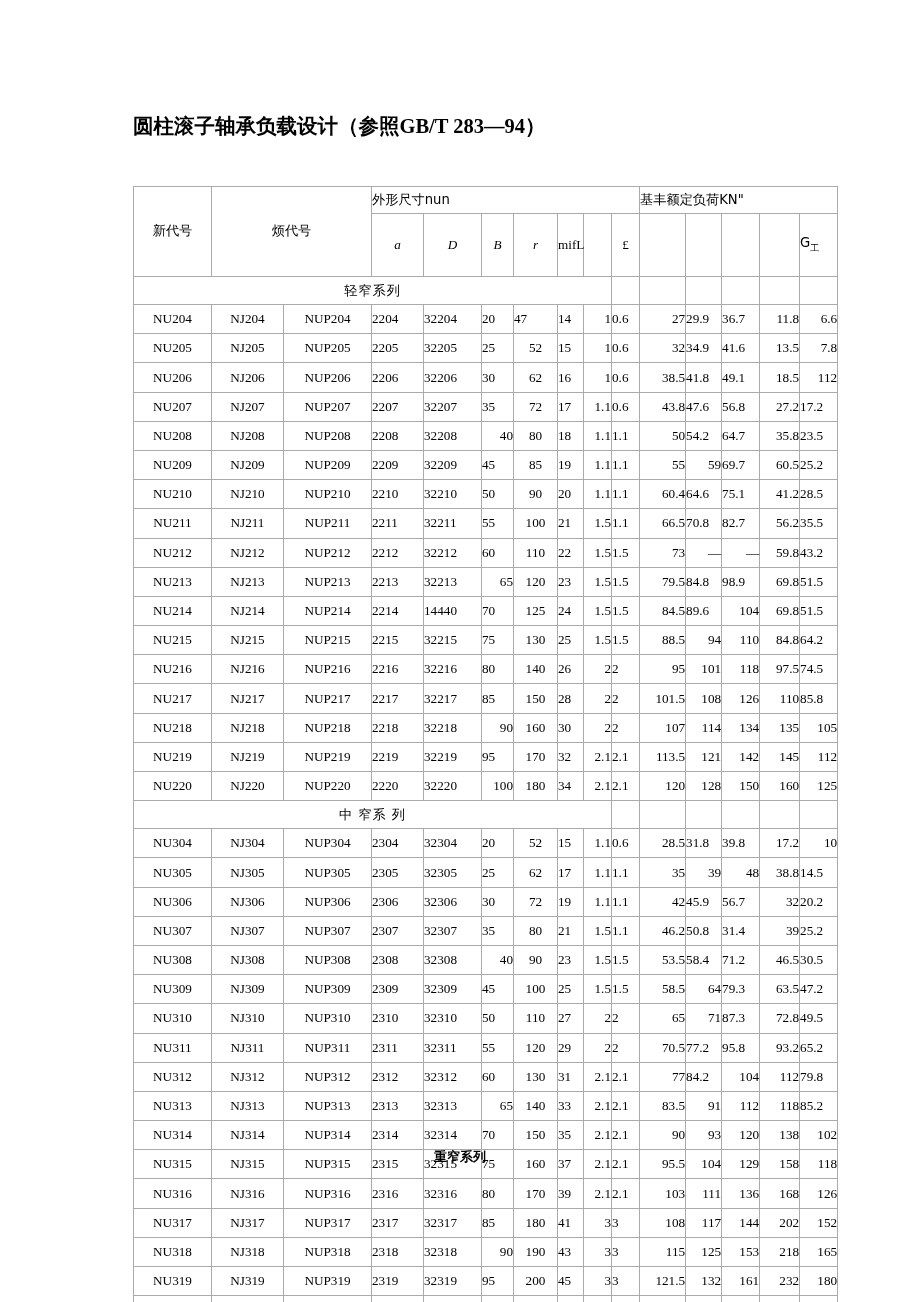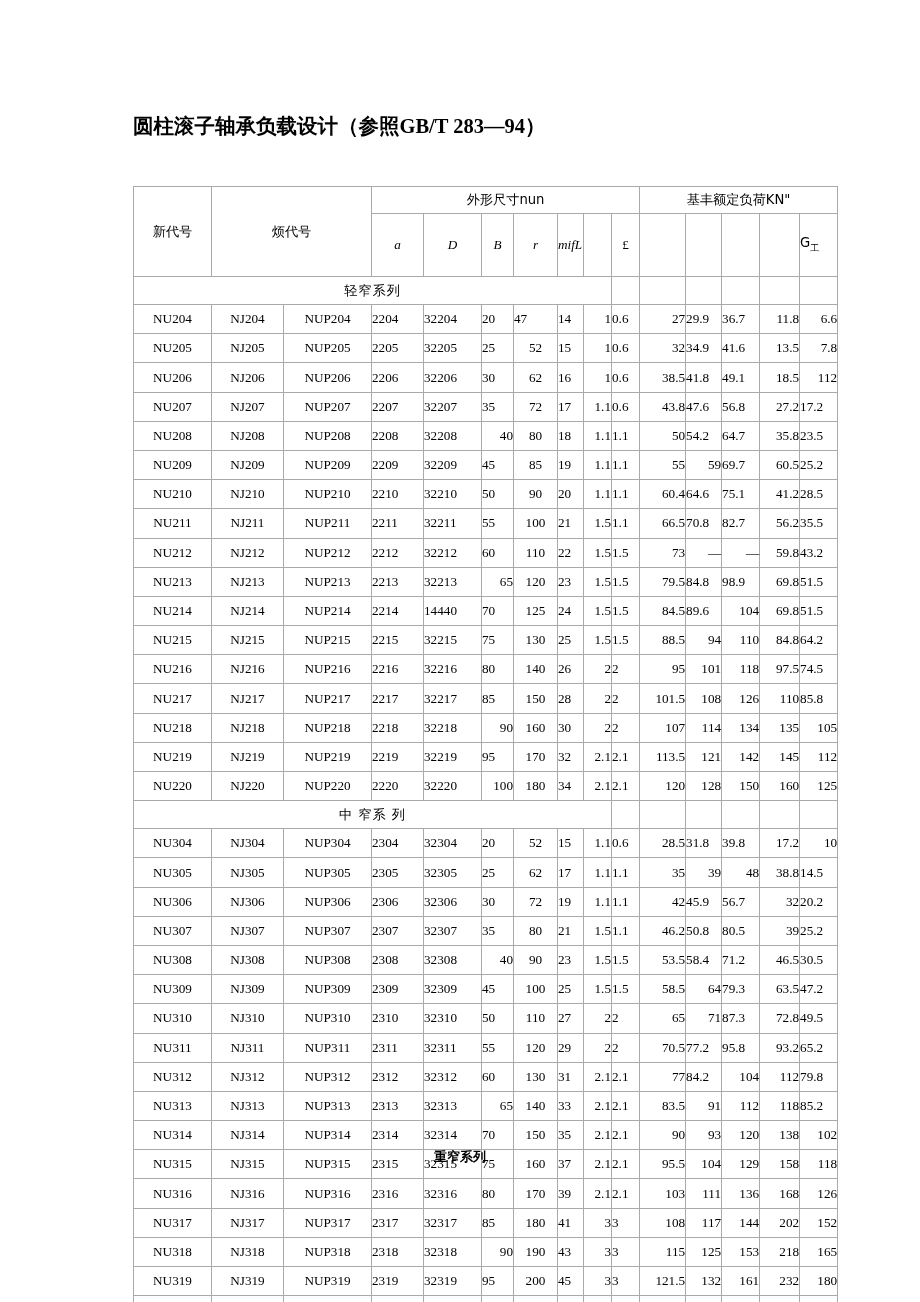--- a/index.html
+++ b/index.html
@@ -65,7 +65,7 @@
     font-weight: bold;
   }
   .hdr-cn-plain {
-    text-align: center;
+    text-align: left;
     font-family: "DejaVu Sans", sans-serif;
     font-size: 12.5px;
     font-weight: bold;

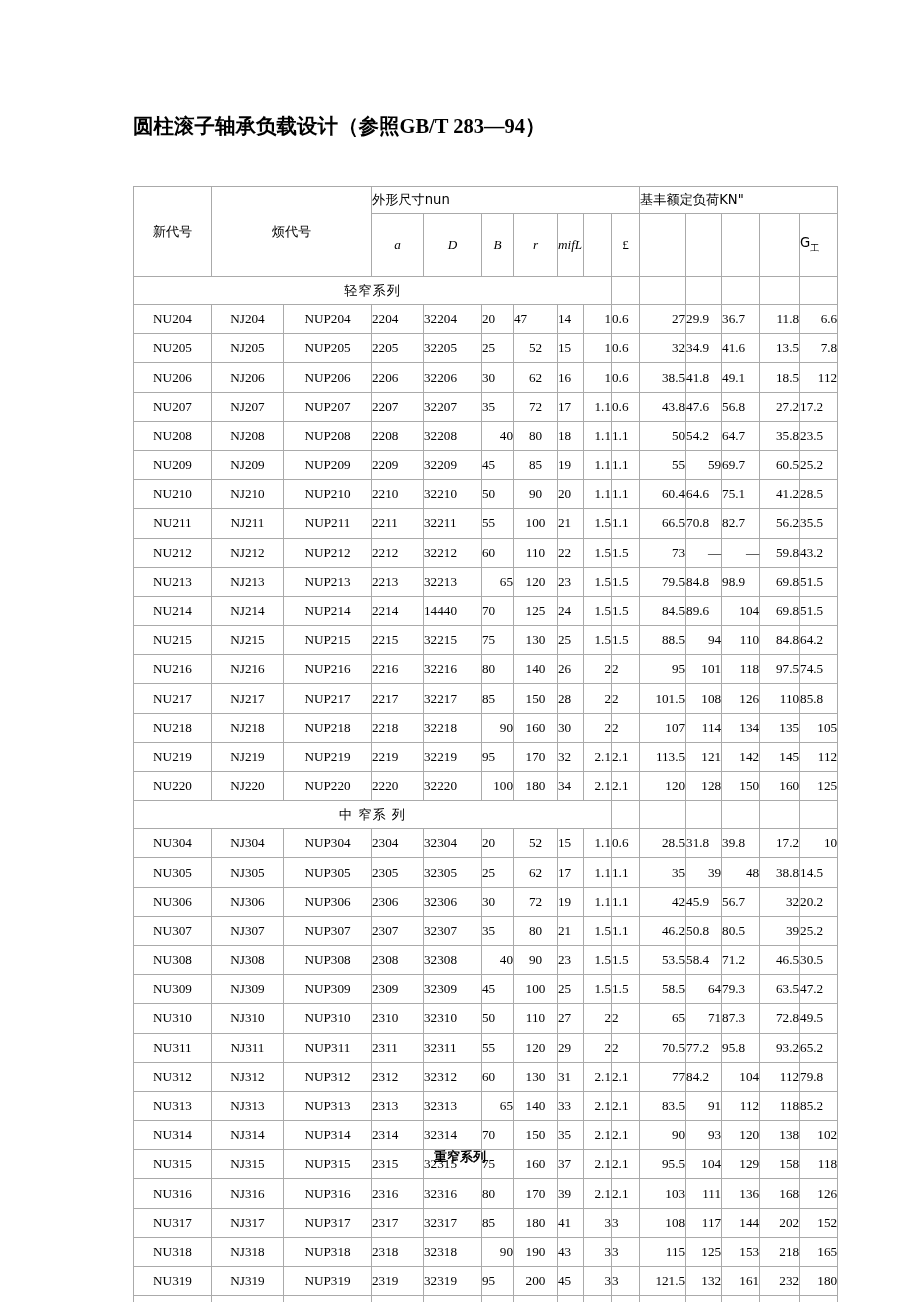--- a/index.html
+++ b/index.html
@@ -60,7 +60,7 @@
   .hdr-tall { height: 62px; }
   .hdr-cn {
     text-align: center;
-    font-family: Liberation Serif, serif;
+    font-family: Liberation Mono, monospace;
     font-size: 13px;
     font-weight: bold;
   }

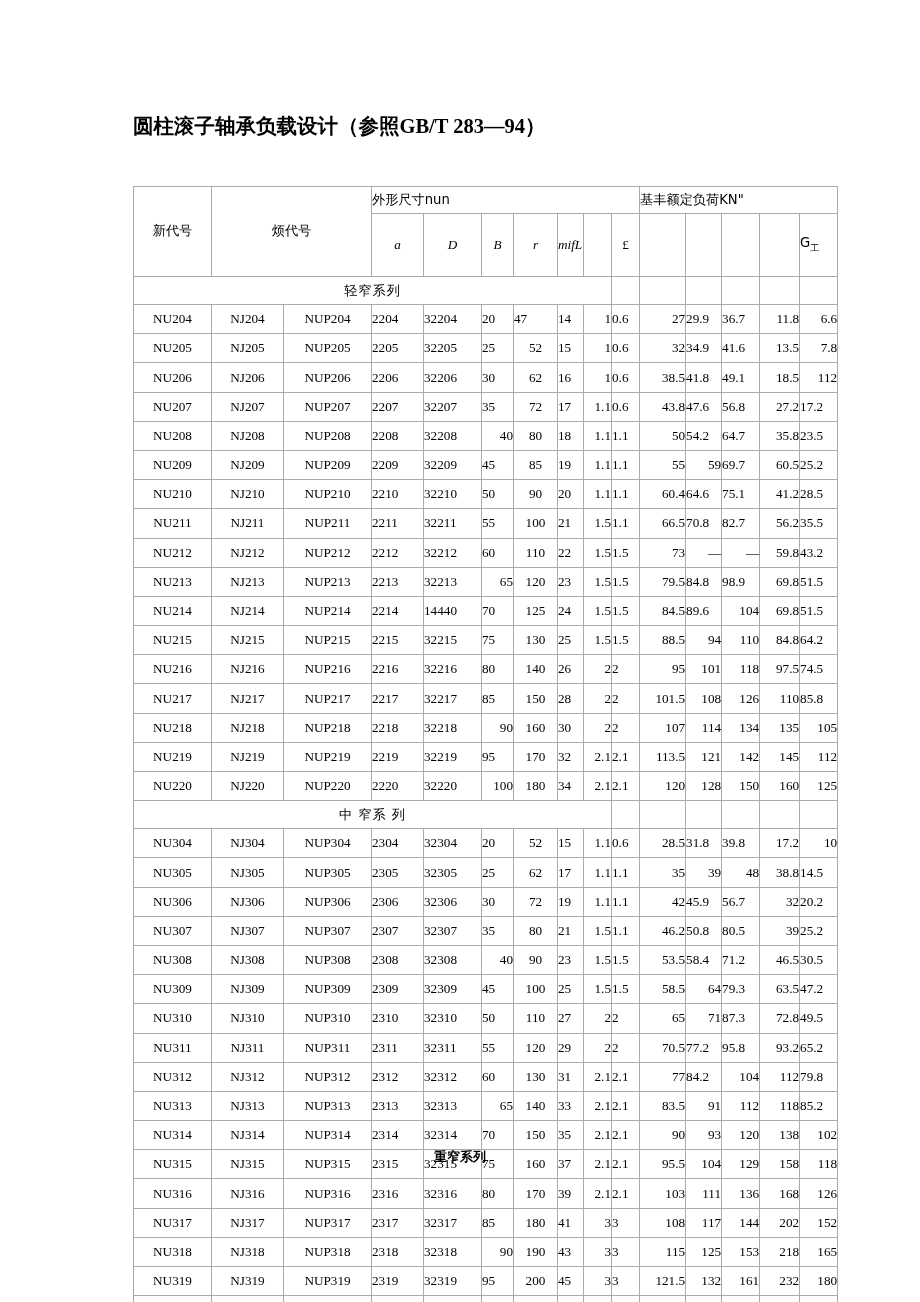--- a/index.html
+++ b/index.html
@@ -83,7 +83,6 @@
   }
   .sym-tiny {
     text-align: left;
-    font-style: italic;
     font-size: 8.5px;
   }
   .sym-pound {

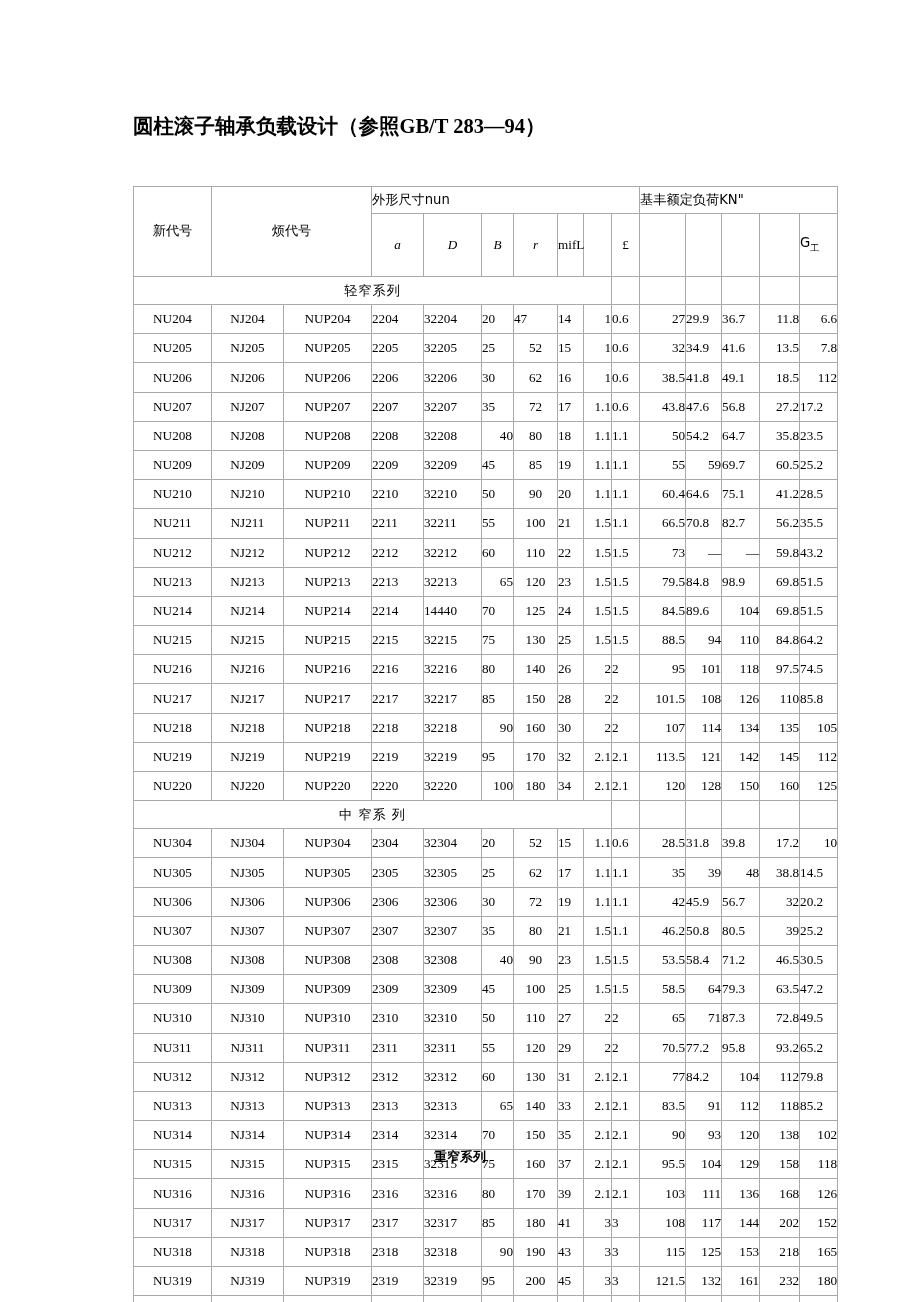--- a/index.html
+++ b/index.html
@@ -555,7 +555,7 @@
           <td class="num-l">1.1</td>
           <td class="num-rr">46.2</td>
           <td class="num-l">50.8</td>
-          <td class="num-l">80.5</td>
+          <td class="num-l">31.4</td>
           <td class="num-rr">39</td>
           <td class="num-l">25.2</td>
         </tr>

